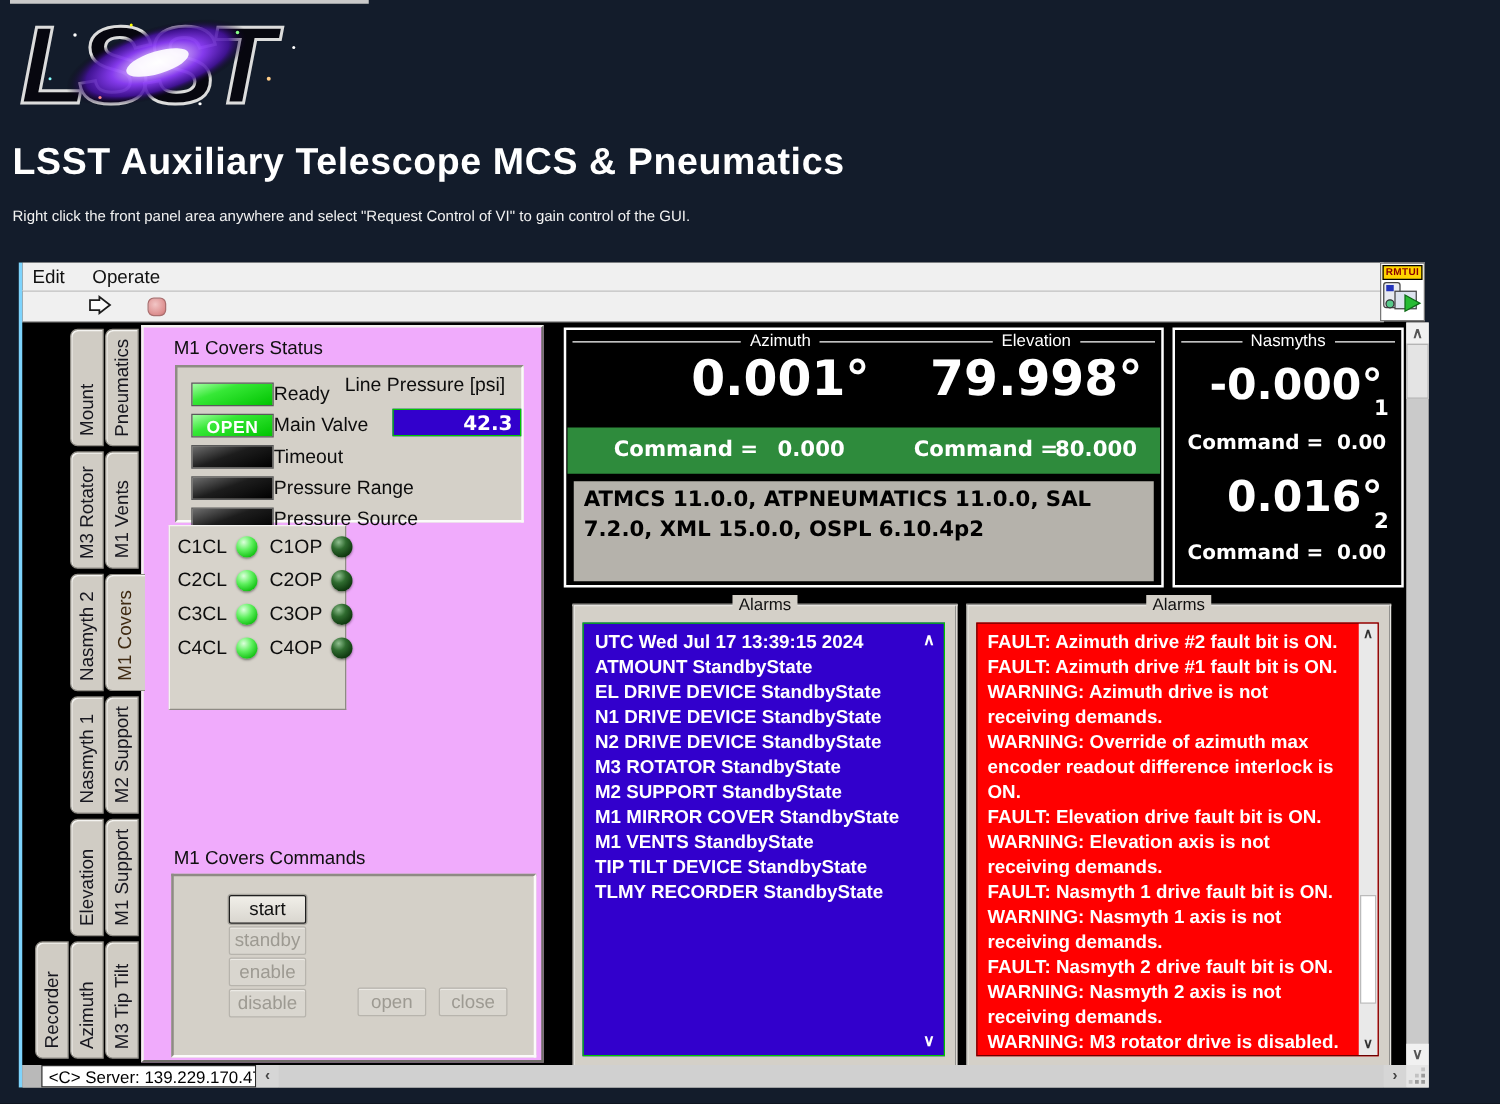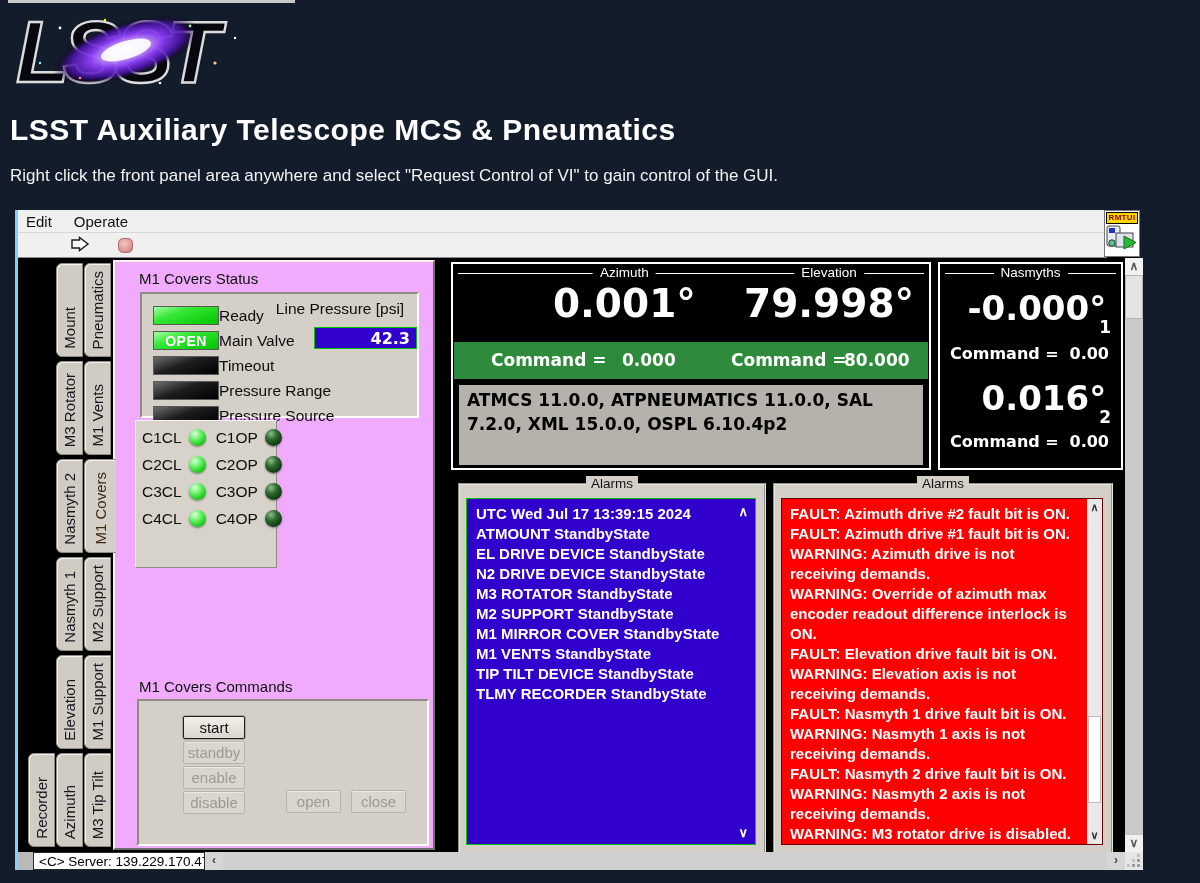--- a/index.html
+++ b/index.html
@@ -11,7 +11,7 @@
   
   .logo { position:absolute; left:10px; top:8px; }
   .page-title { position:absolute; left:10px; top:113px; color:#fff; font-size:30px; font-weight:bold; letter-spacing:0.5px; }
-  .page-subtitle { position:absolute; left:10px; top:166px; color:#f2f2f2; font-size:17px; }
+  .page-subtitle { position:absolute; left:10px; top:166px; color:#f2f2f2; font-size:12px; }
 
   
   .window { position:absolute; left:15px; top:210px; width:1125px; height:660px; background:#000; border-left:3px solid #7dd3fc; }

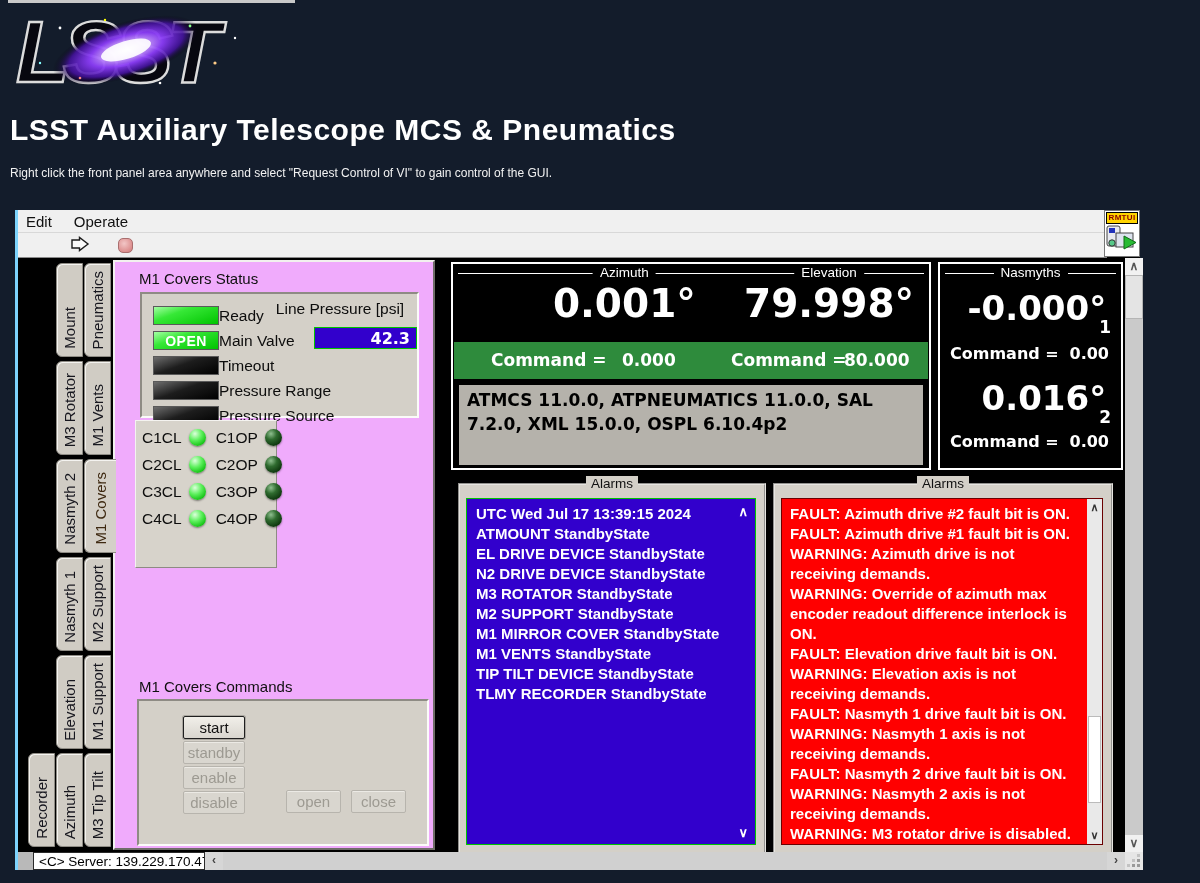--- a/index.html
+++ b/index.html
@@ -384,6 +384,7 @@
       <div class="sline">UTC Wed Jul 17 13:39:15 2024</div>
           <div class="sline">ATMOUNT StandbyState</div>
           <div class="sline">EL DRIVE DEVICE StandbyState</div>
+          <div class="sline">N1 DRIVE DEVICE StandbyState</div>
           <div class="sline">N2 DRIVE DEVICE StandbyState</div>
           <div class="sline">M3 ROTATOR StandbyState</div>
           <div class="sline">M2 SUPPORT StandbyState</div>

